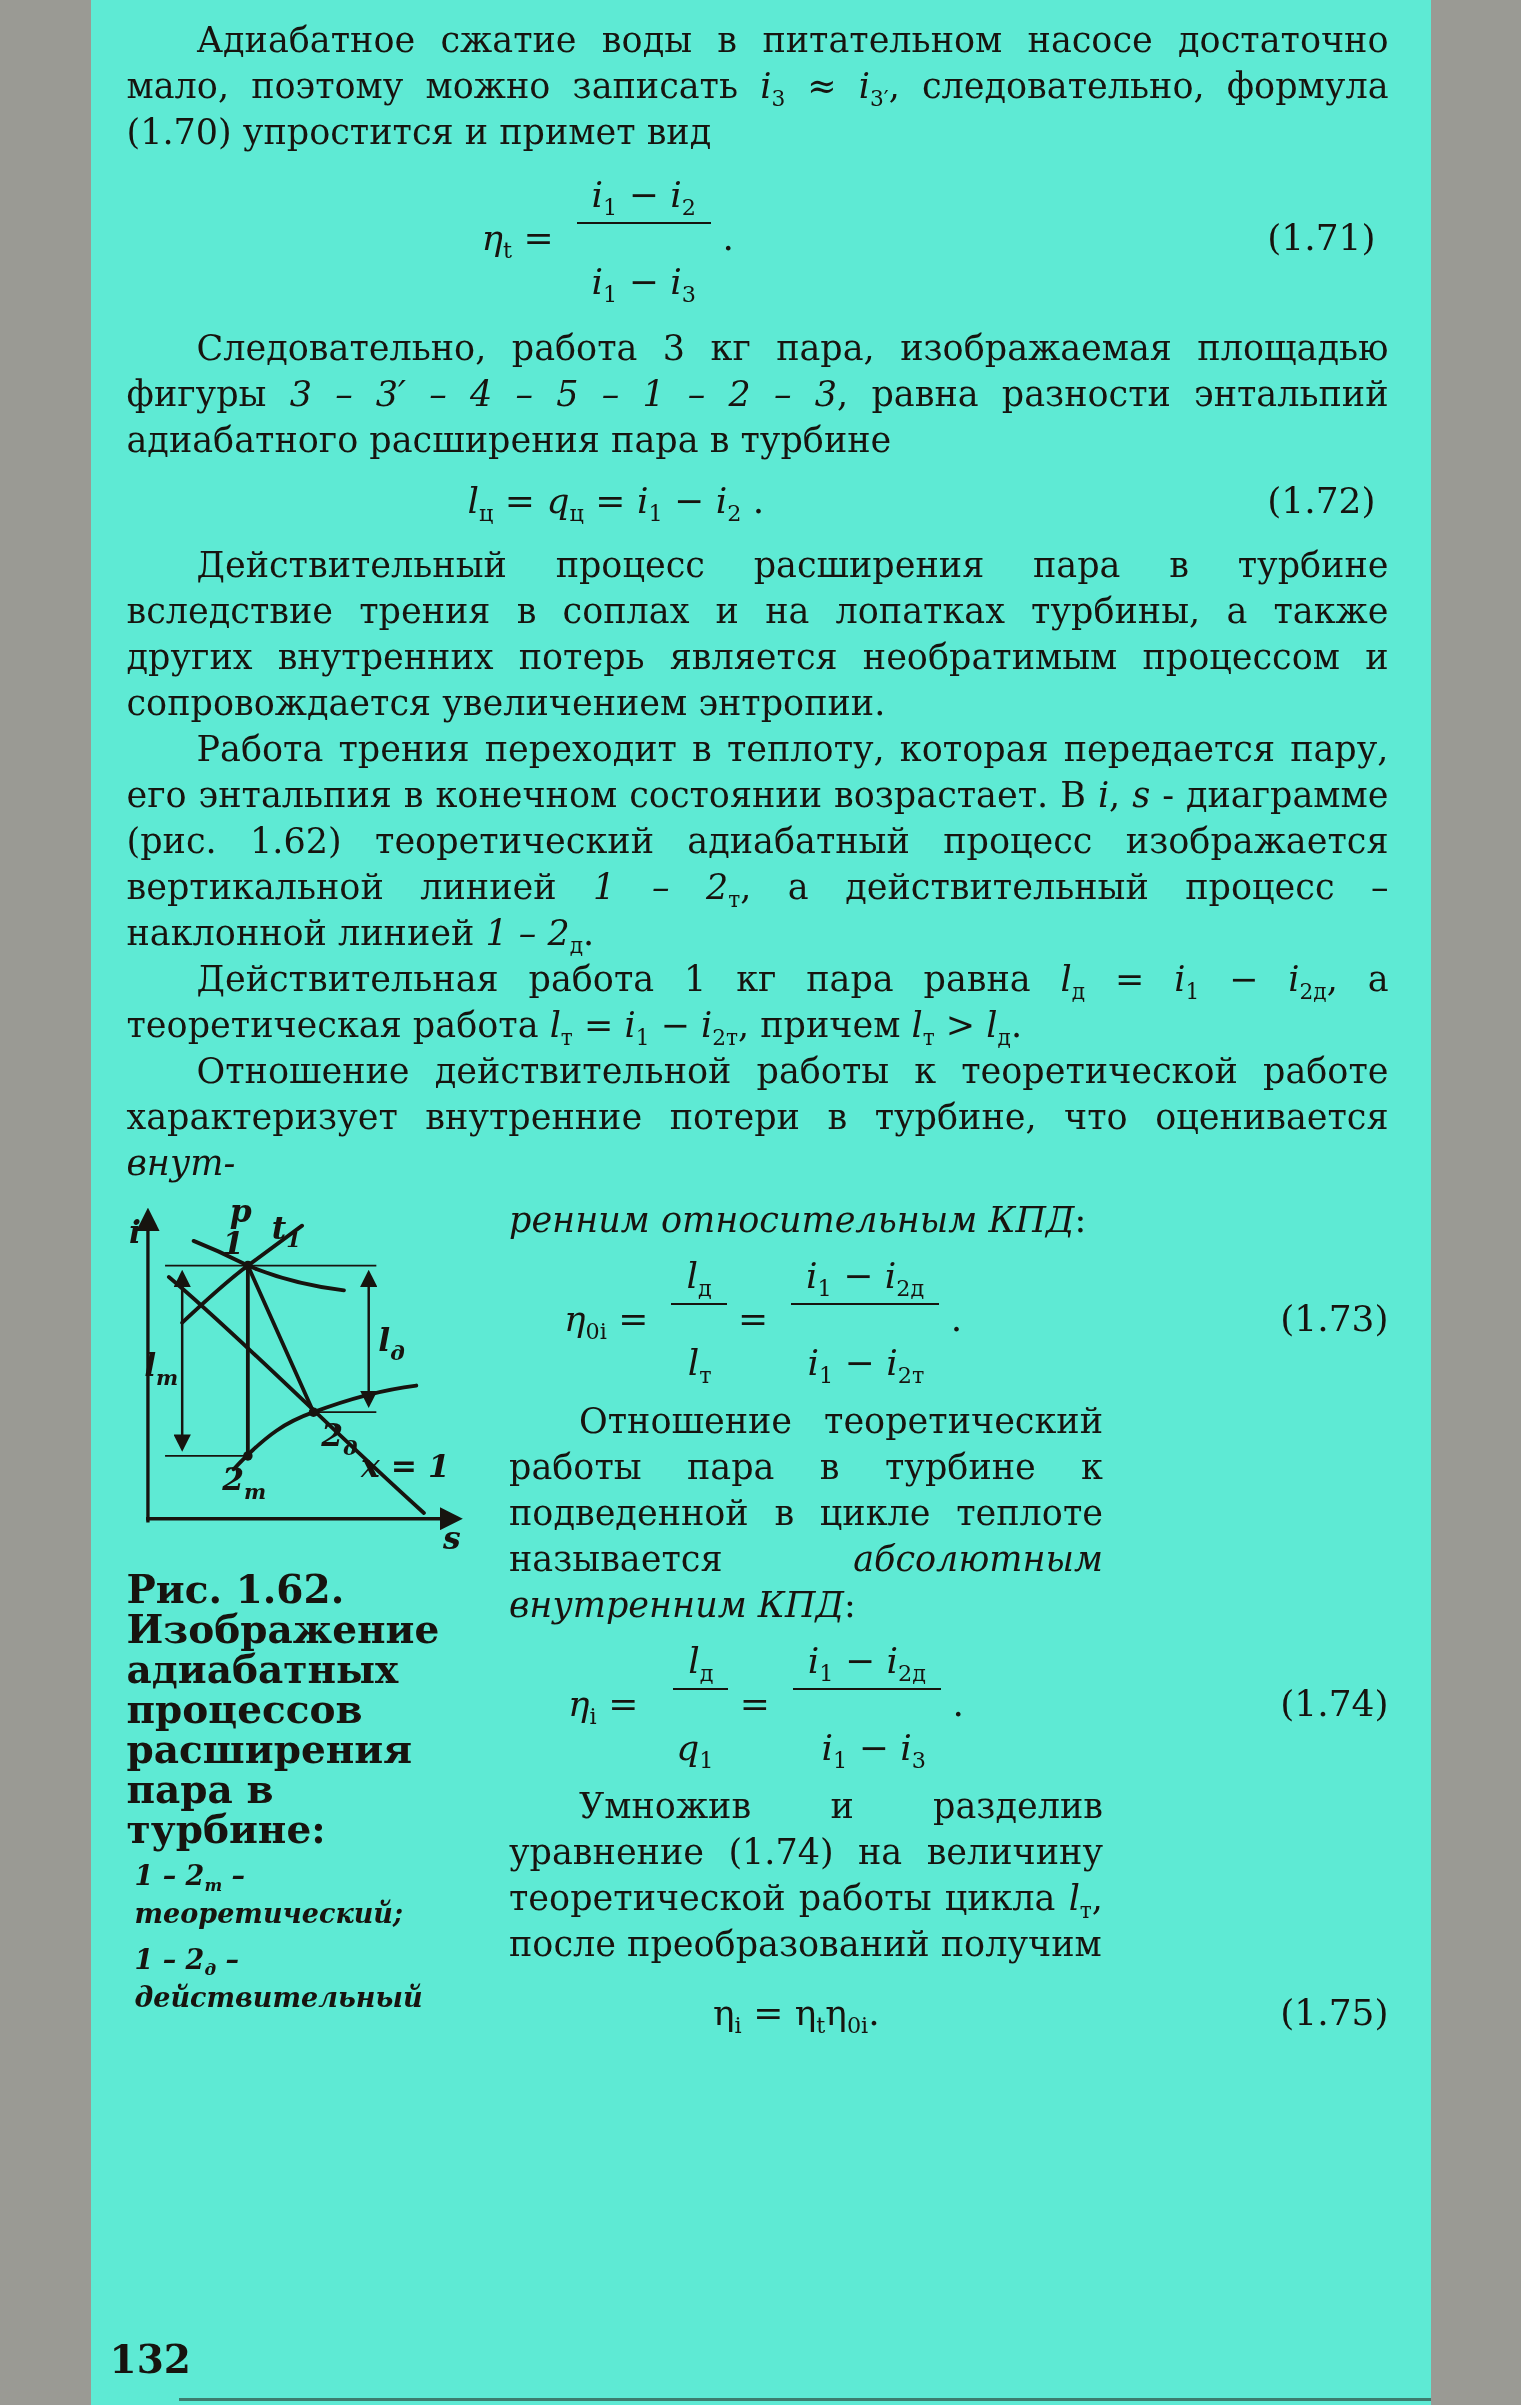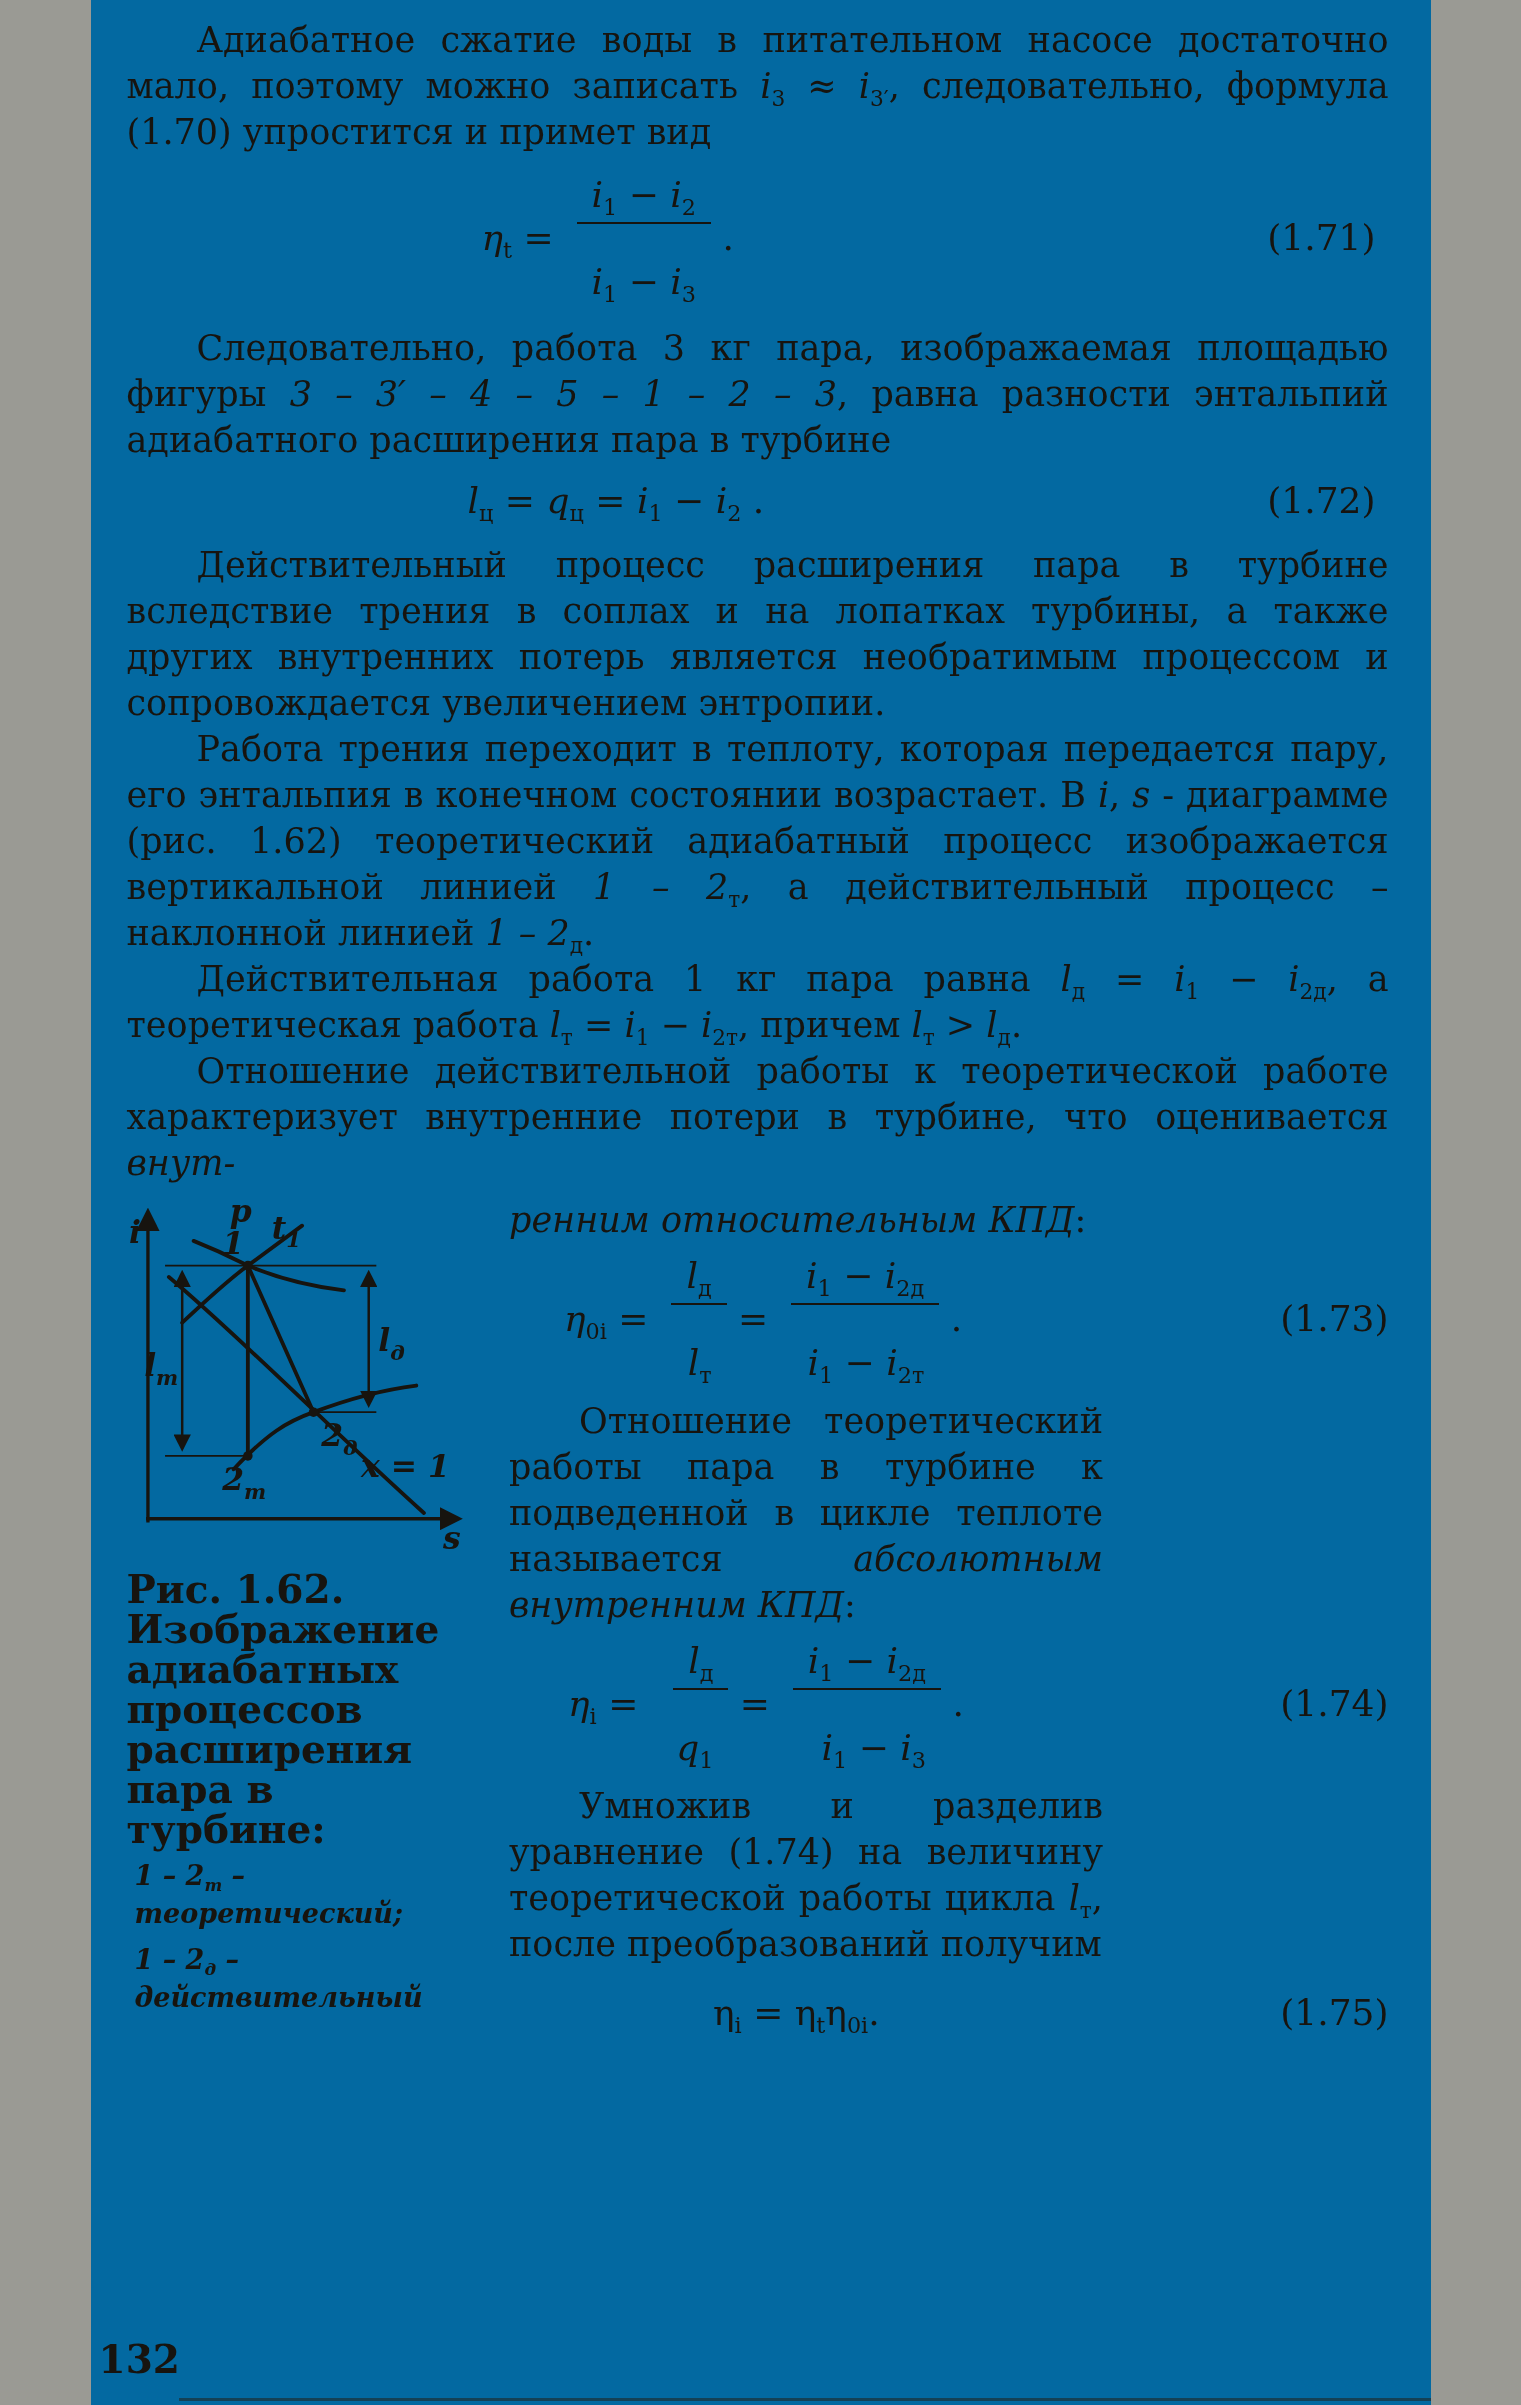--- a/index.html
+++ b/index.html
@@ -7,7 +7,7 @@
     position:relative;
     width:1340px;height:2405px;
     margin:0 auto;
-    background:#0369a1;
+    background:#5eead4;
     color:#17140f;
     font-family:"DejaVu Serif","Liberation Serif",serif;
     overflow:hidden;

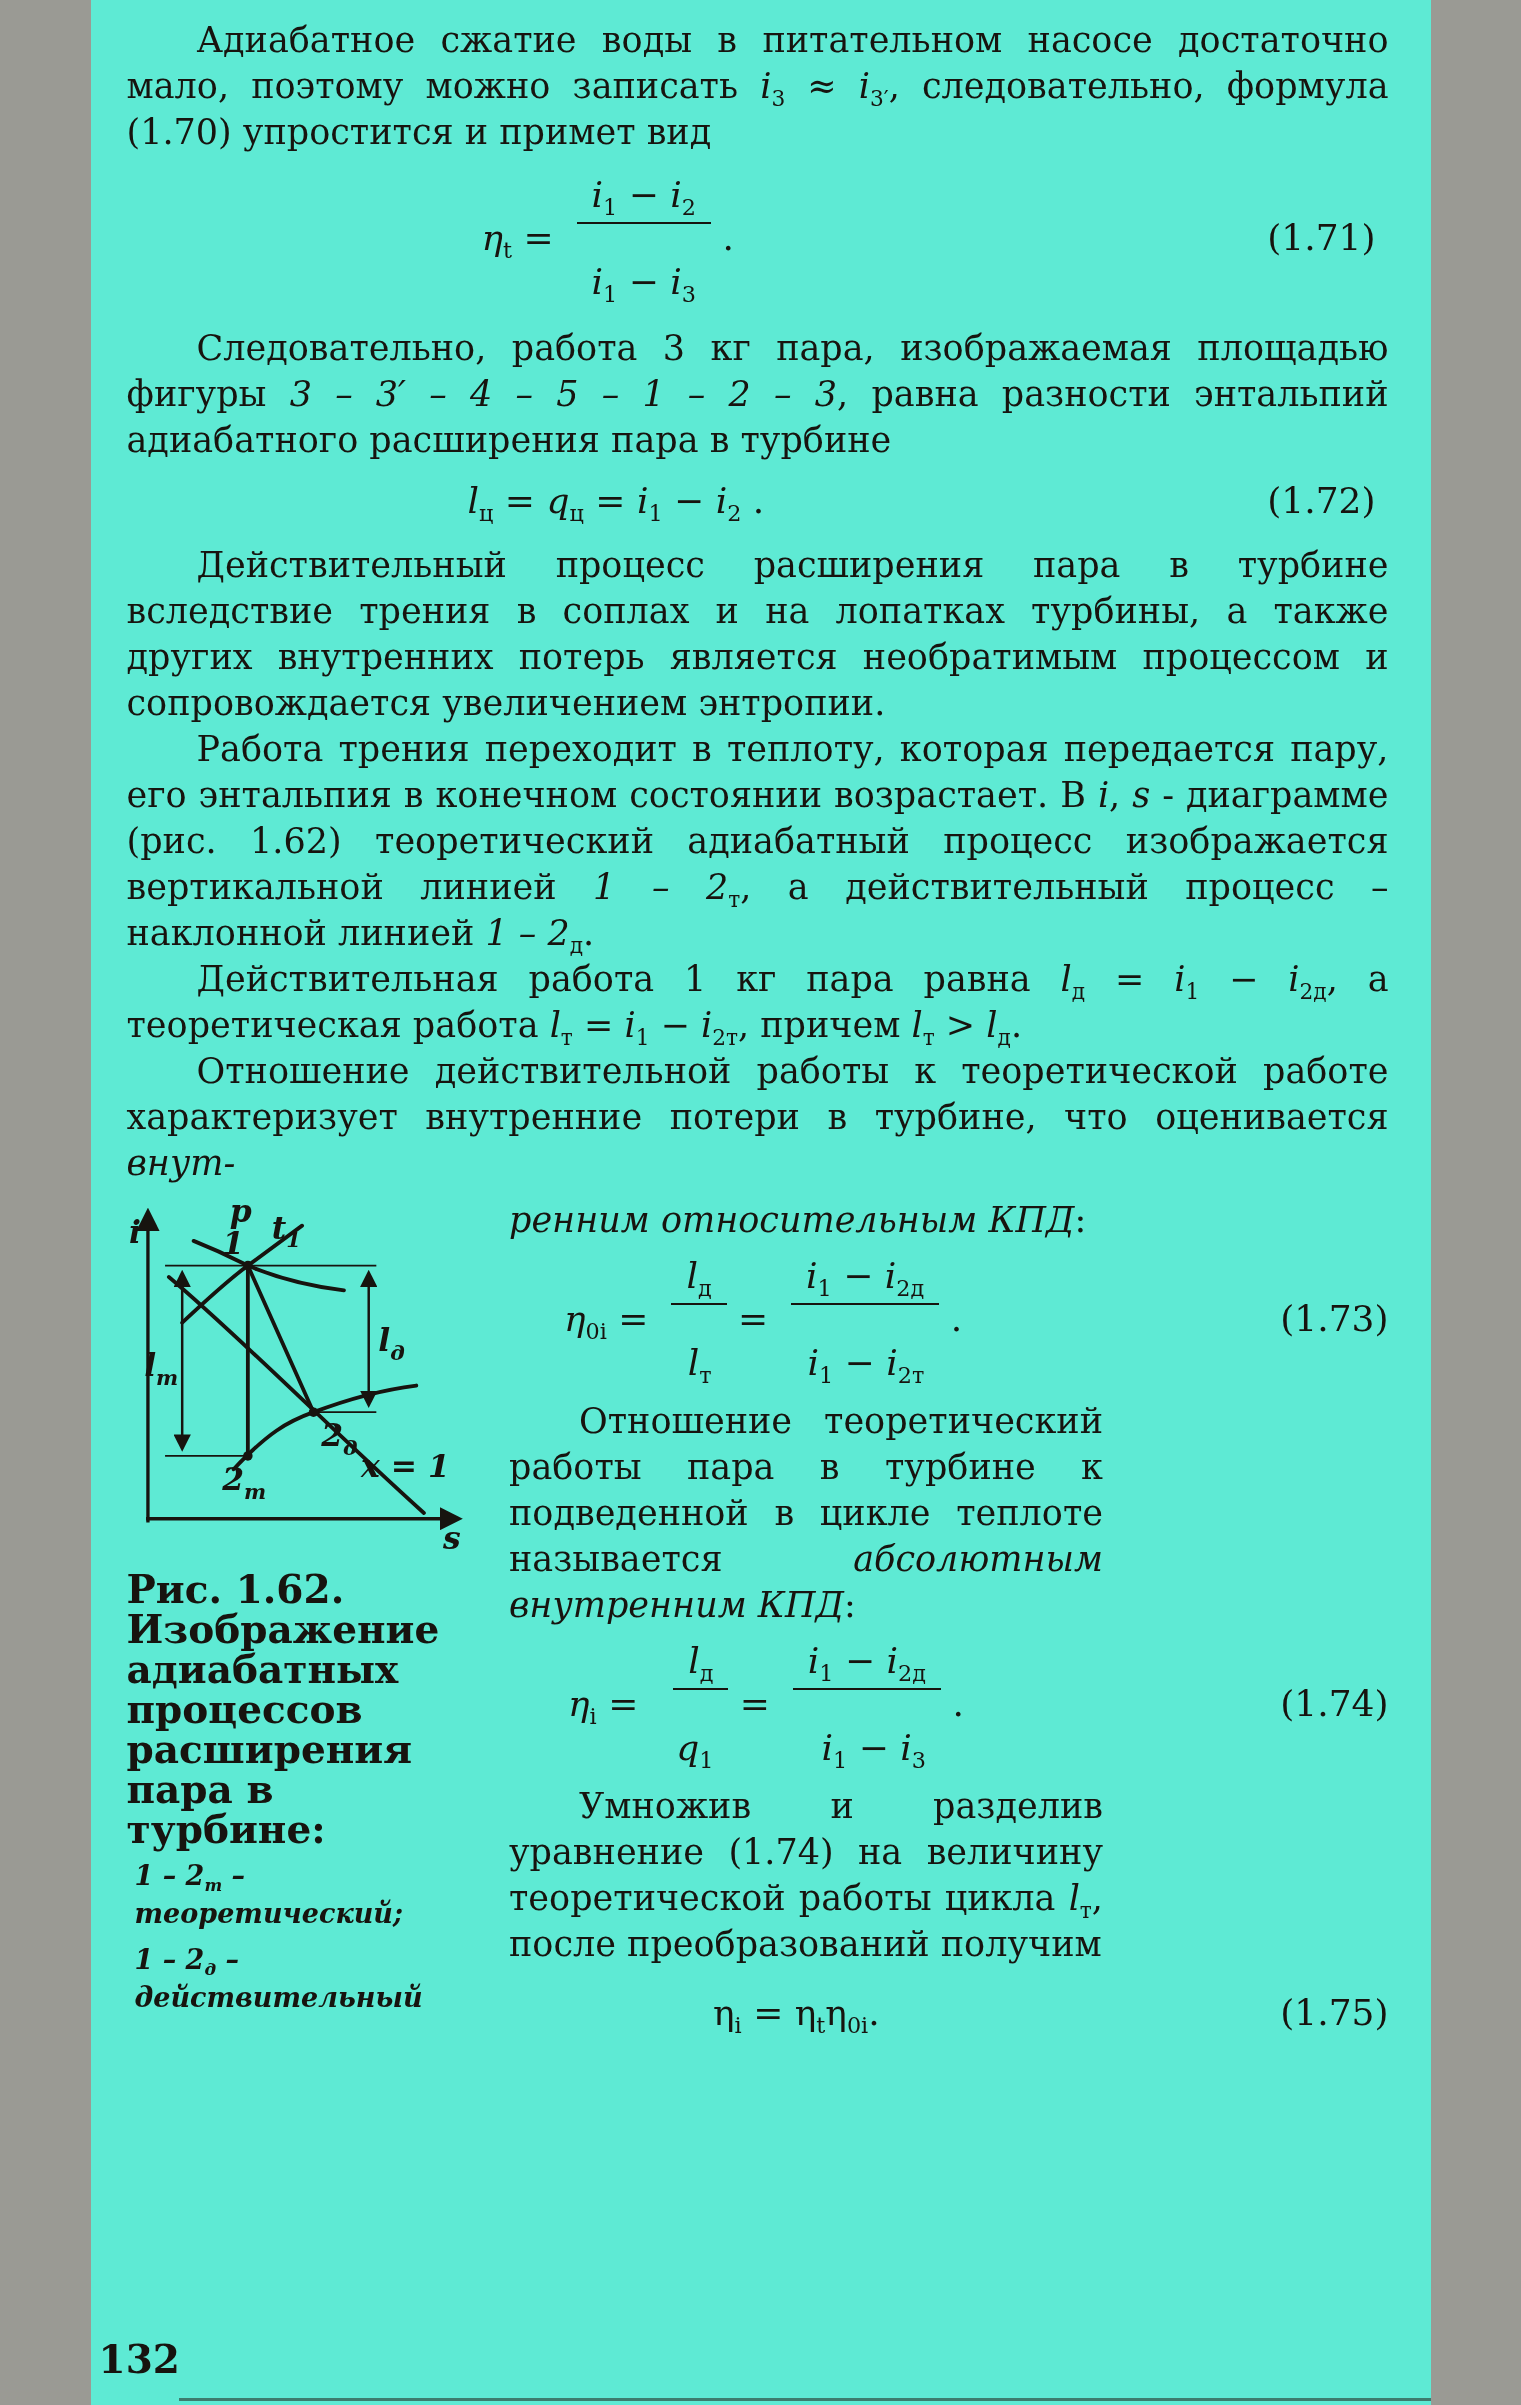--- a/index.html
+++ b/index.html
@@ -55,7 +55,7 @@
   .caption-item{font-weight:bold;font-style:italic;font-size:27px;line-height:38px;margin:8px;}
   .caption-item .it{font-style:italic;}
   
-  .page-num{position:absolute;left:8px;top:2336px;font-size:39px;font-weight:bold;}
+  .page-num{position:absolute;left:19px;top:2336px;font-size:39px;font-weight:bold;}
   .scan-edge{position:absolute;left:88px;right:0;bottom:3.8px;height:2.9px;background:#23201a;opacity:.55;}
 </style>
 </head>

